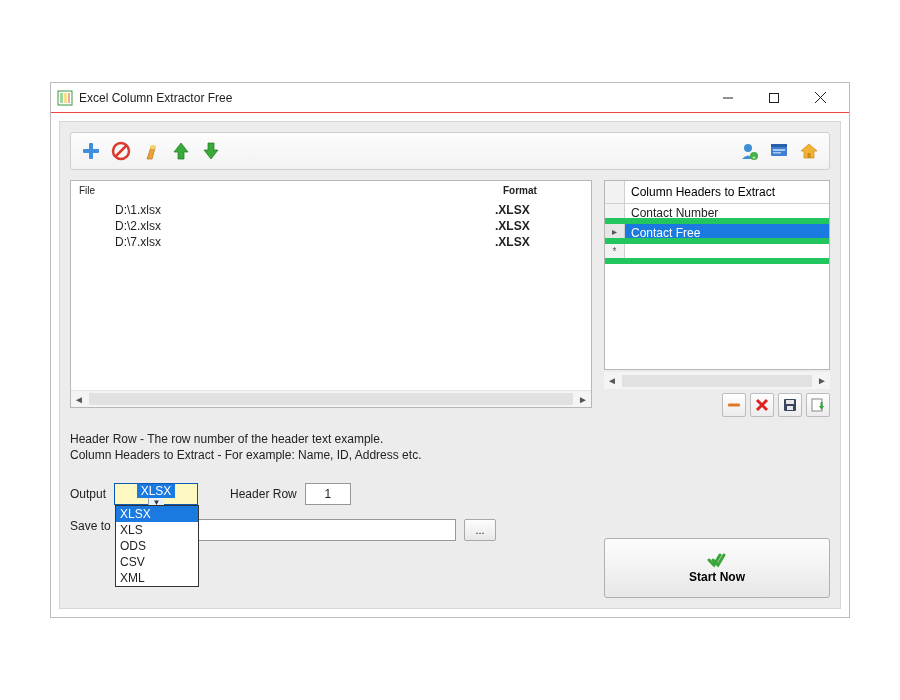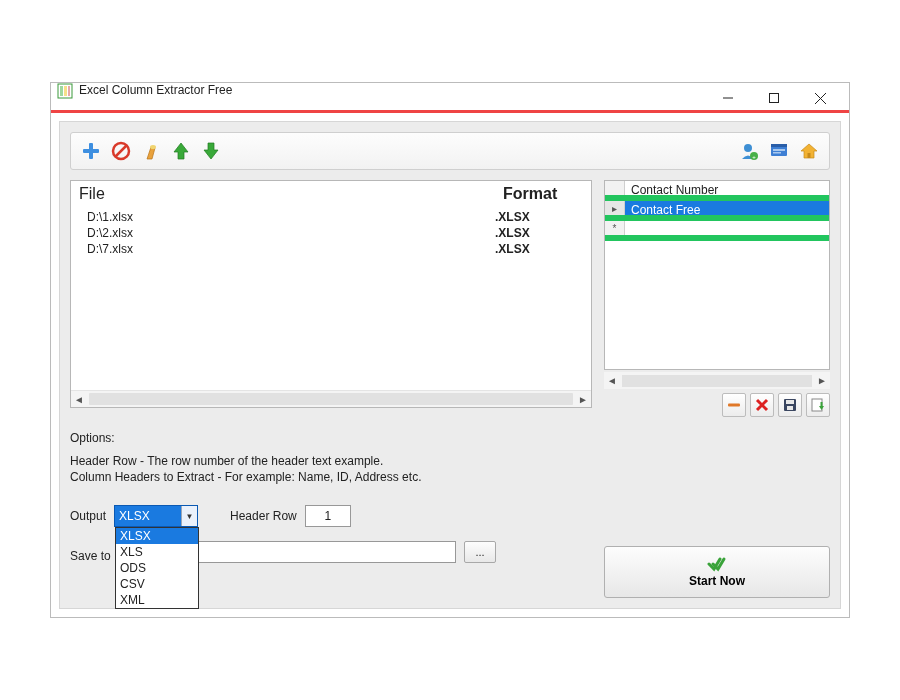--- a/index.html
+++ b/index.html
@@ -5,7 +5,7 @@
   * { box-sizing: border-box; font-family: "Segoe UI", Tahoma, sans-serif; }
   body { margin: 0; background: #fff; width: 900px; height: 700px; position: relative; }
   .window { position: absolute; left: 50px; top: 82px; width: 800px; height: 536px; border: 1px solid #bbb; background: #fff; }
-  .titlebar { height: 30px; display: flex; padding: 0 6px; border-bottom: 3px solid #ef4444; }
+  .titlebar { height: 30px; display: flex; align-items: center; padding: 0 6px; border-bottom: 1px solid #ef4444; }
   .app-icon { width: 16px; height: 16px; margin-right: 6px; }
   .title-text { font-size: 12px; flex: 1; color: #222; }
   .win-controls { display: flex; gap: 0; }

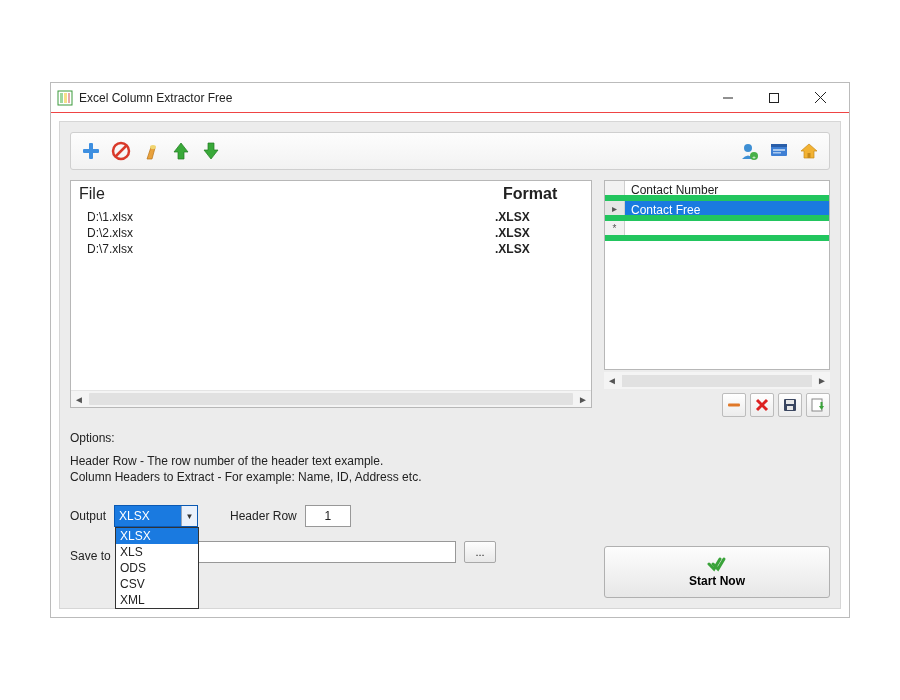--- a/index.html
+++ b/index.html
@@ -16,7 +16,7 @@
   .icon-btn { width: 24px; height: 24px; display: flex; align-items: center; justify-content: center; }
   .content { display: flex; gap: 12px; margin-top: 10px; }
   .file-list { flex: 1; height: 228px; background: #fff; border: 1px solid #b7b7b7; display: flex; flex-direction: column; }
-  .list-header { display: flex; font-size: 16px; color: #222; padding: 4px 8px 6px 8px; }
+  .list-header { display: flex; font-size: 10px; color: #222; padding: 4px 8px 6px 8px; }
   .col-file { flex: 1; }
   .col-format { width: 80px; font-weight: bold; }
   .list-body { flex: 1; overflow: hidden; }

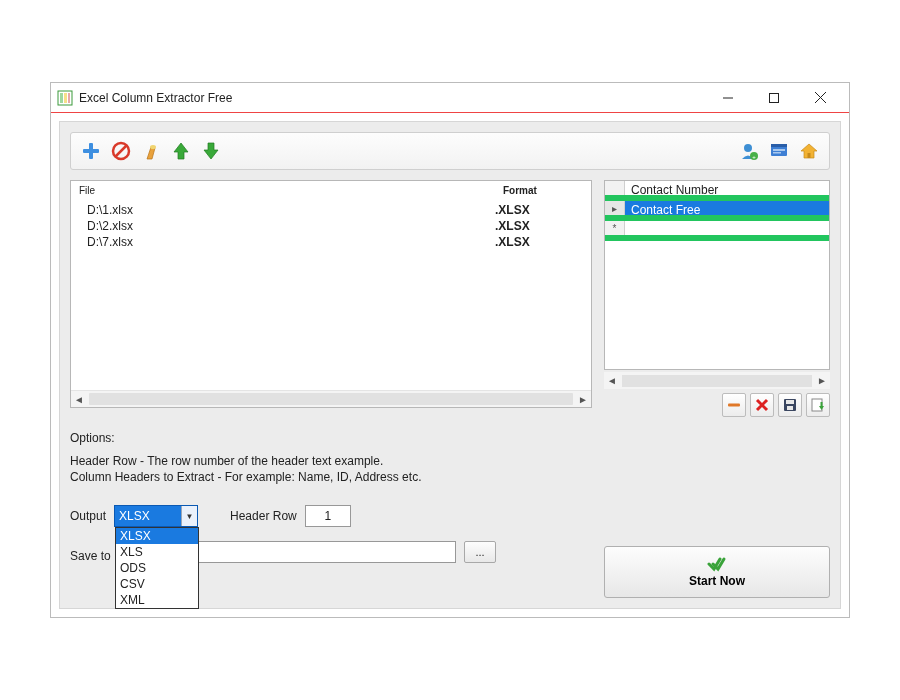--- a/index.html
+++ b/index.html
@@ -175,6 +175,10 @@
 
       <div class="right-pane">
         <div class="headers-grid">
+          <div class="grid-head">
+            <div class="row-handle"></div>
+            <div class="head-cell">Column Headers to Extract</div>
+          </div>
           <div class="grid-row">
             <div class="row-handle"></div>
             <div class="grid-cell">Contact Number</div>

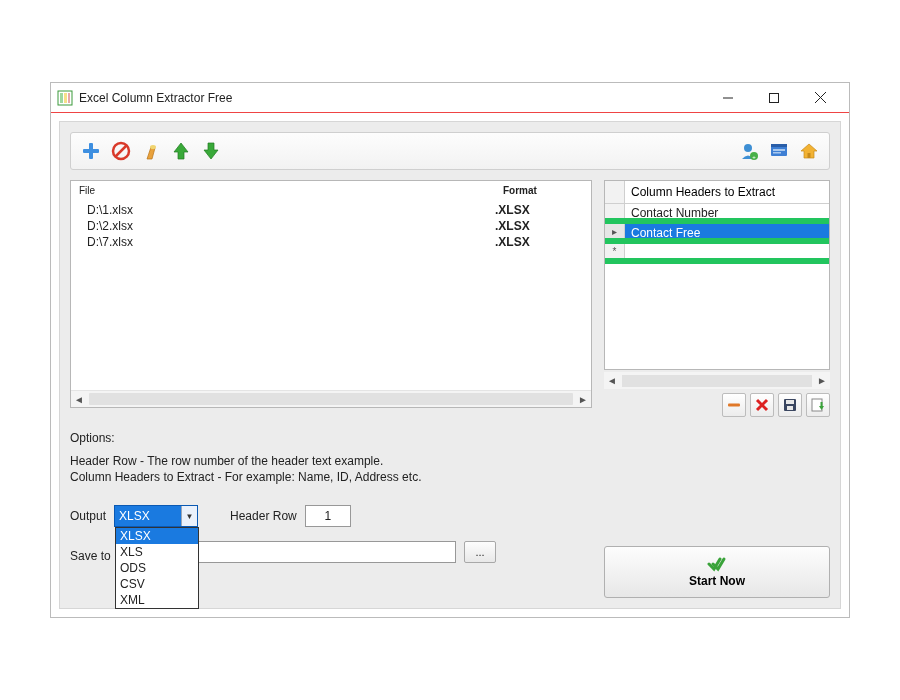--- a/index.html
+++ b/index.html
@@ -20,7 +20,7 @@
   .col-file { flex: 1; }
   .col-format { width: 80px; font-weight: bold; }
   .list-body { flex: 1; overflow: hidden; }
-  .file-row { display: flex; font-size: 12px; color: #222; padding: 1px 16px; }
+  .file-row { display: flex; font-size: 12px; color: #222; padding: 1px 16px; margin-left: 28px; }
   .hscroll { height: 17px; background: #f4f4f4; display: flex; align-items: center; border-top: 1px solid #e4e4e4; }
   .hscroll .arrow { width: 16px; text-align: center; font-size: 10px; color: #555; }
   .hscroll .track { flex: 1; height: 12px; background: #e1e1e1; margin: 0 2px; border-radius: 1px; }

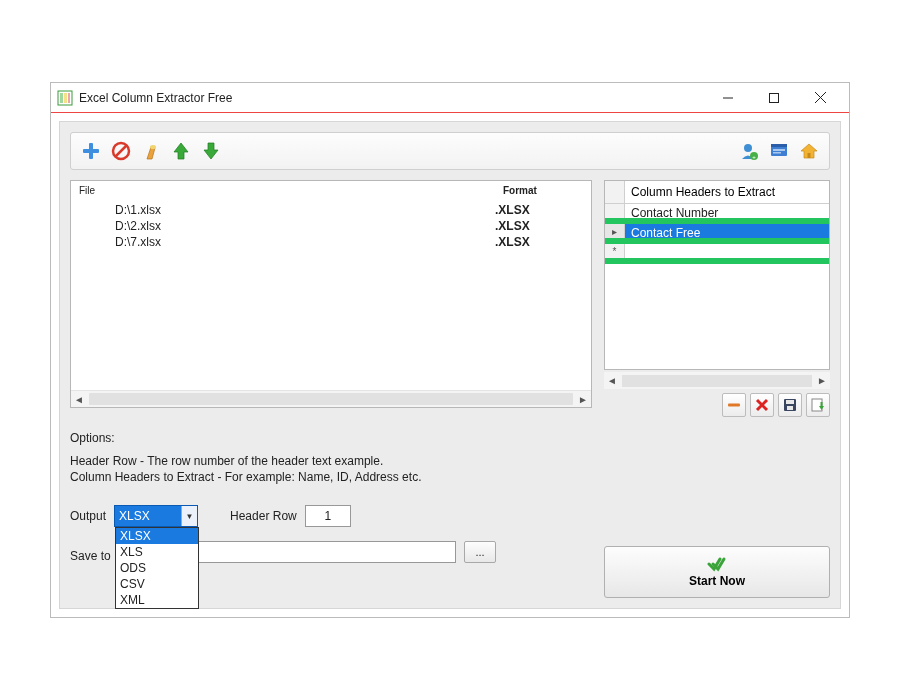--- a/index.html
+++ b/index.html
@@ -228,7 +228,6 @@
     </div>
 
     <div class="options">
-      <div class="opt-title">Options:</div>
       <div class="opt-help">Header Row - The row number of the header text example.</div>
       <div class="opt-help">Column Headers to Extract - For example: Name, ID, Address etc.</div>
 

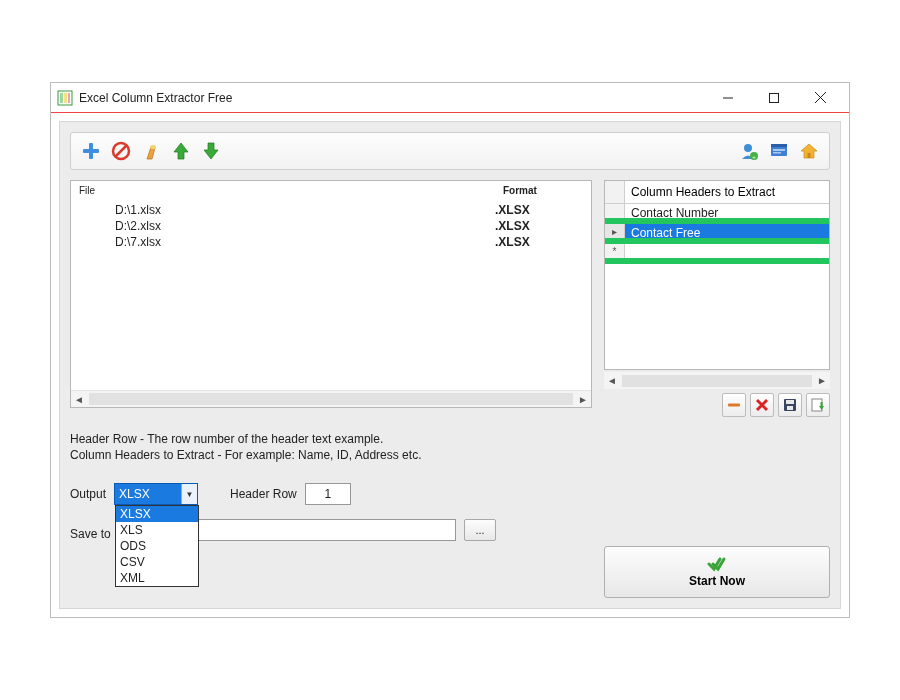--- a/index.html
+++ b/index.html
@@ -43,7 +43,7 @@
   .opt-help { line-height: 16px; }
   .form-row { display: flex; align-items: center; gap: 8px; margin-top: 20px; font-size: 12px; position: relative; }
   .label { color: #222; }
-  .combo { width: 84px; height: 22px; border: 1px solid #0a59b3; background: #fdba74; display: flex; align-items: center; position: relative; }
+  .combo { width: 84px; height: 22px; border: 1px solid #0a59b3; background: #fef9c3; display: flex; align-items: center; position: relative; flex-direction: column; }
   .combo-text { flex: 1; padding: 0 4px; background: #1a7ae0; color: #fff; height: 100%; display: flex; align-items: center; font-size: 12px; }
   .combo-arrow { width: 16px; height: 100%; border-left: 1px solid #9aa6b8; display: flex; align-items: center; justify-content: center; font-size: 8px; color: #333; background: #eaf1fb; }
   .dropdown { position: absolute; left: 0; top: 21px; width: 84px; background: #fff; border: 1px solid #333; z-index: 10; }

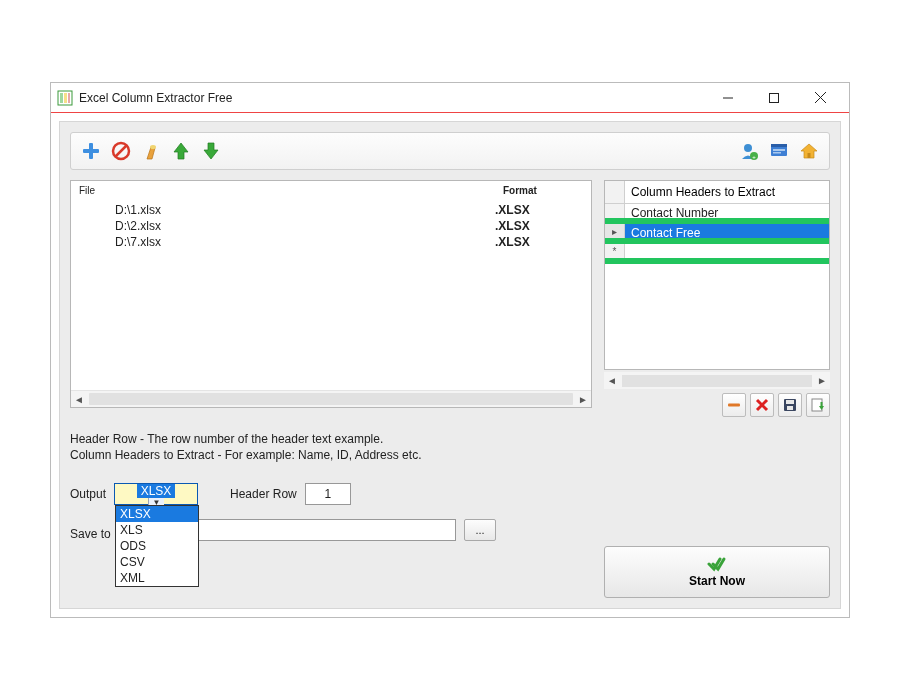--- a/index.html
+++ b/index.html
@@ -54,7 +54,7 @@
   .browse-btn { width: 32px; height: 22px; background: linear-gradient(#fdfdfd,#e8e8e8); border: 1px solid #a8a8a8; border-radius: 2px; font-size: 11px; display: flex; align-items: center; justify-content: center; }
   .start-area { position: absolute; right: 10px; bottom: 10px; width: 226px; }
   .start-btn { width: 100%; height: 52px; background: linear-gradient(#fdfdfd,#e7e7e7); border: 1px solid #b0b0b0; border-radius: 3px; display: flex; flex-direction: column; align-items: center; justify-content: center; gap: 2px; font-size: 12px; font-weight: bold; }
-  .saveto-row { display: flex; align-items: flex-end; gap: 8px; margin-top: 14px; font-size: 12px; }
+  .saveto-row { display: flex; align-items: flex-start; gap: 8px; margin-top: 14px; font-size: 12px; }
   .saveto-row .label { width: 48px; }
 </style>
 </head>

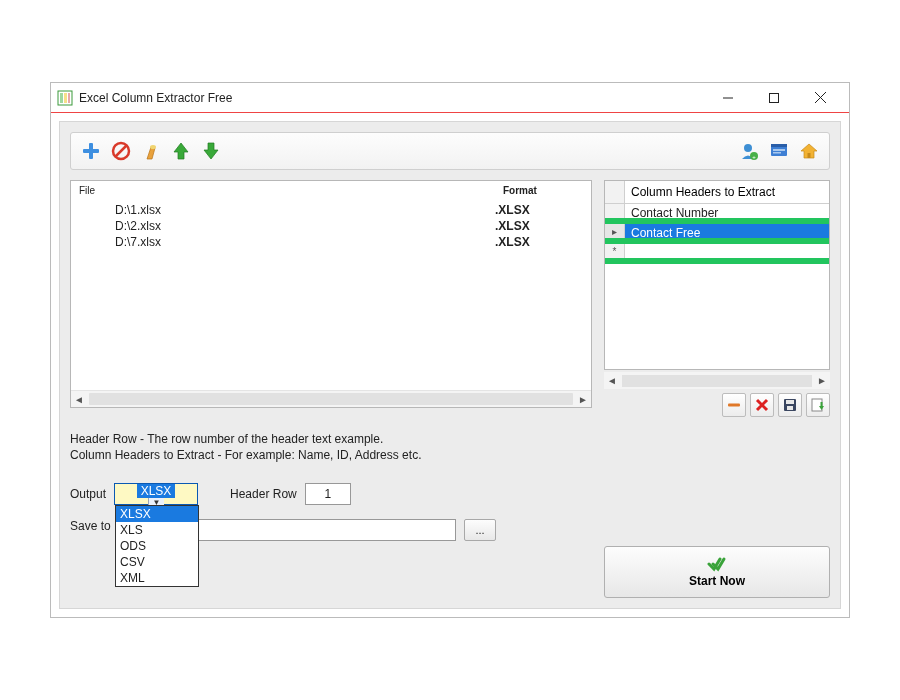--- a/index.html
+++ b/index.html
@@ -53,7 +53,7 @@
   .text-input { flex: 1; max-width: 330px; height: 22px; border: 1px solid #989898; background: #fff; }
   .browse-btn { width: 32px; height: 22px; background: linear-gradient(#fdfdfd,#e8e8e8); border: 1px solid #a8a8a8; border-radius: 2px; font-size: 11px; display: flex; align-items: center; justify-content: center; }
   .start-area { position: absolute; right: 10px; bottom: 10px; width: 226px; }
-  .start-btn { width: 100%; height: 52px; background: linear-gradient(#fdfdfd,#e7e7e7); border: 1px solid #b0b0b0; border-radius: 3px; display: flex; flex-direction: column; align-items: center; justify-content: center; gap: 2px; font-size: 12px; font-weight: bold; }
+  .start-btn { width: 100%; height: 60px; background: linear-gradient(#fdfdfd,#e7e7e7); border: 1px solid #b0b0b0; border-radius: 3px; display: flex; flex-direction: column; align-items: center; justify-content: center; gap: 2px; font-size: 12px; font-weight: bold; }
   .saveto-row { display: flex; align-items: flex-start; gap: 8px; margin-top: 14px; font-size: 12px; }
   .saveto-row .label { width: 48px; }
 </style>

